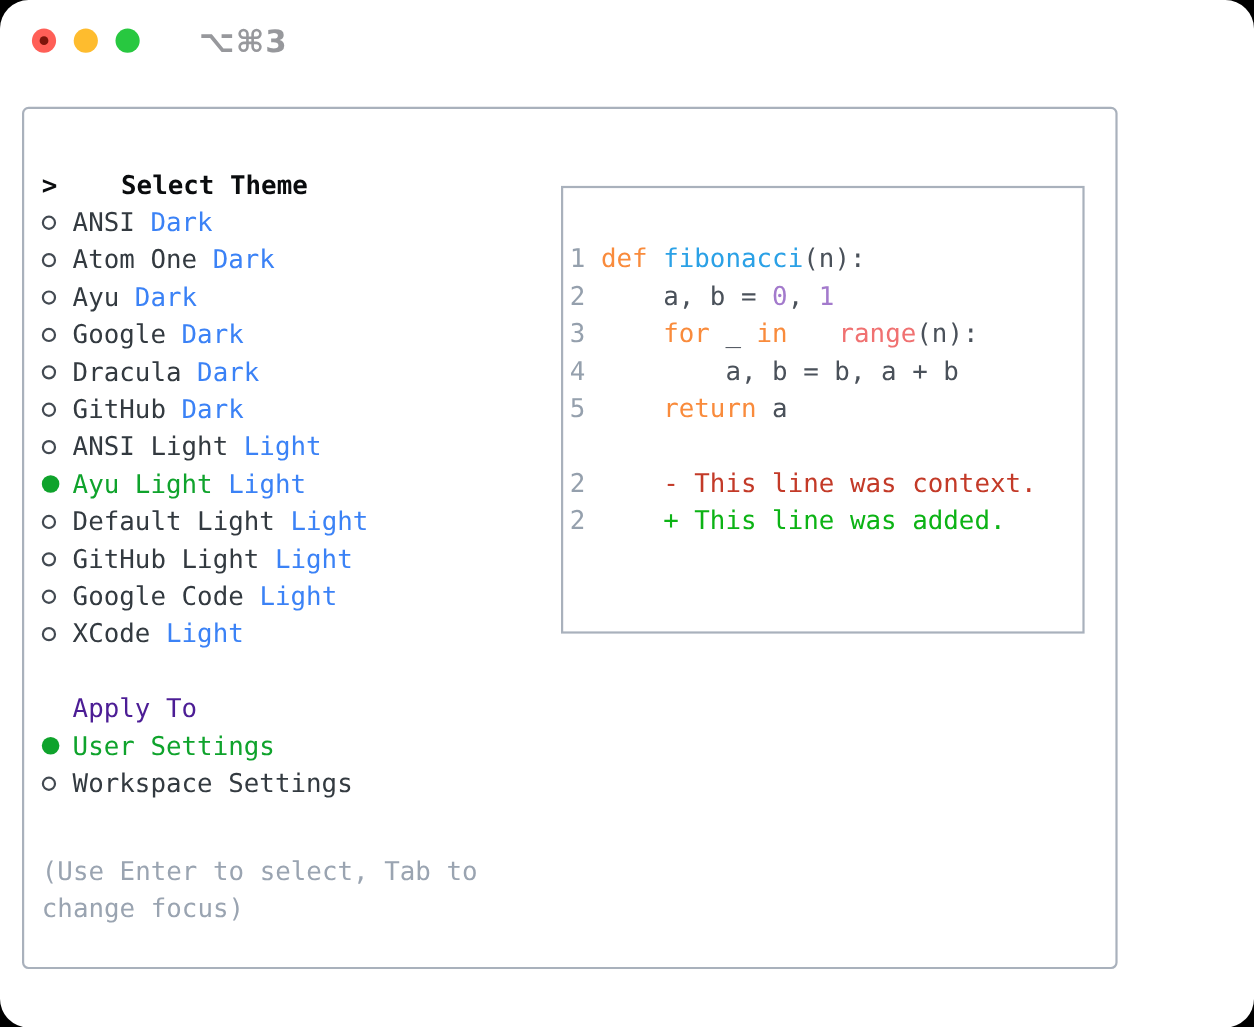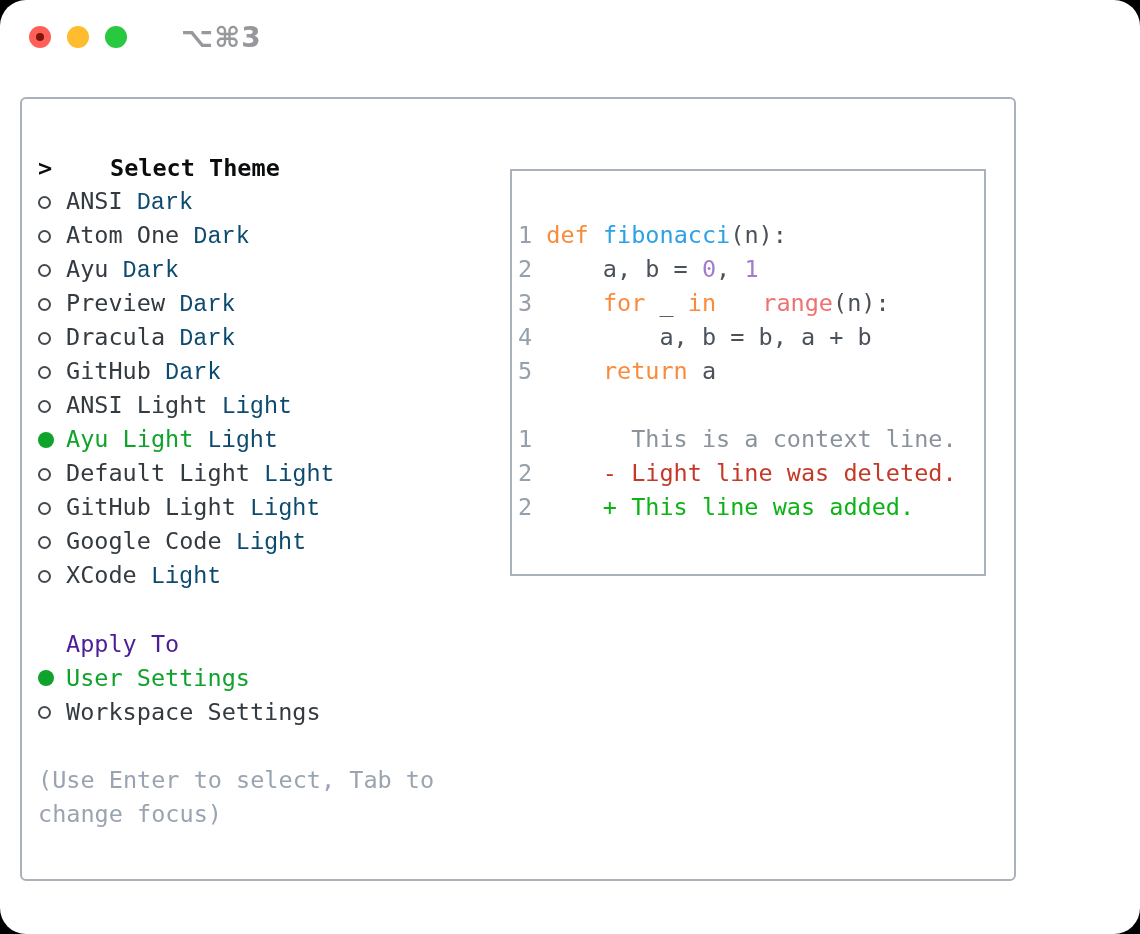--- a/index.html
+++ b/index.html
@@ -100,7 +100,7 @@
   .apply-label { color: #4c1d95; }
   .item-label { white-space: pre; }
   .item-name { color: #333a40; }
-  .item-variant { color: #0c4a6e; font-family: Liberation Mono, monospace; }
+  .item-variant { color: #3b82f6; }
   .theme-row.selected .item-name { color: var(--accent-green); margin-top: 20px; }
   .option-row.selected .option-label { color: var(--accent-green); }
   .spacer { height: 34px; }

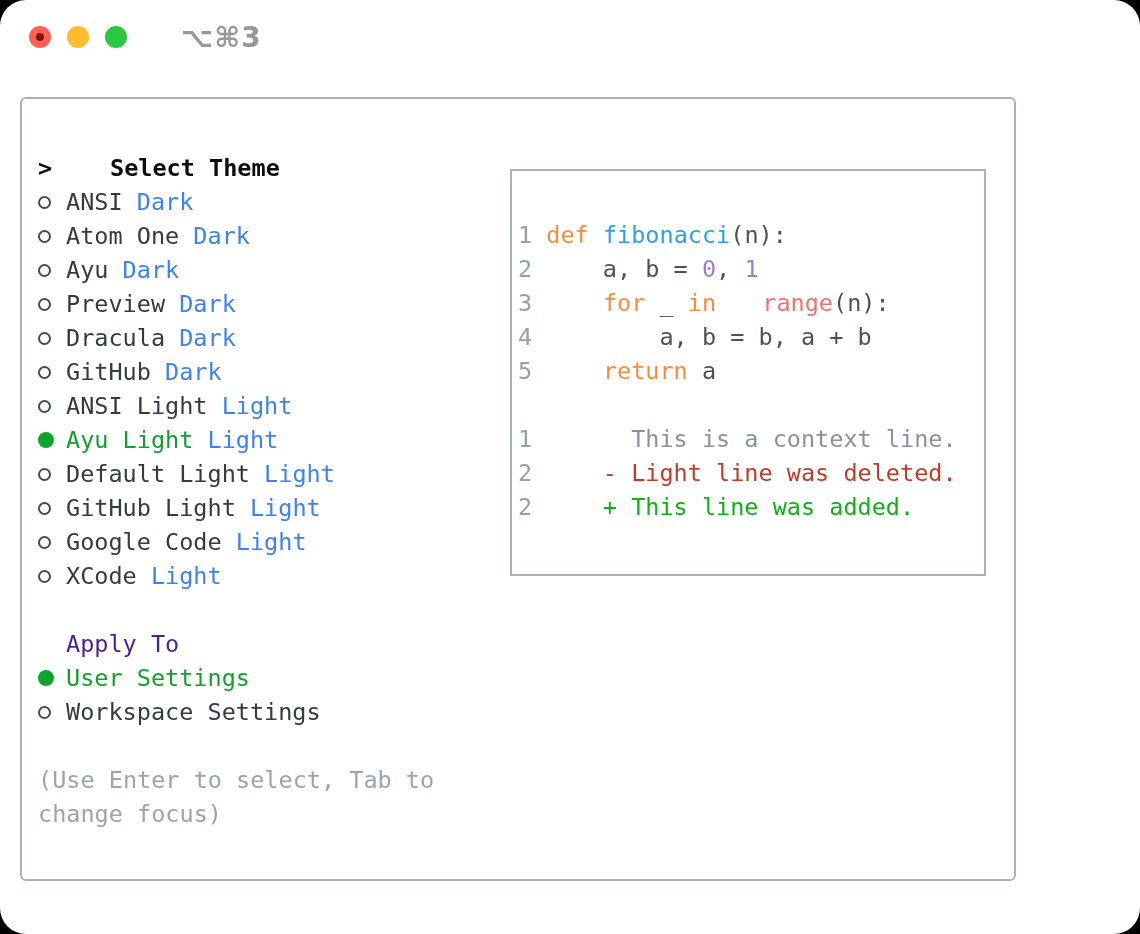--- a/index.html
+++ b/index.html
@@ -175,7 +175,7 @@
           <div class="row theme-row"><span class="marker"><span class="radio"></span></span><span class="item-label"><span class="item-name">ANSI</span> <span class="item-variant">Dark</span></span></div>
           <div class="row theme-row"><span class="marker"><span class="radio"></span></span><span class="item-label"><span class="item-name">Atom One</span> <span class="item-variant">Dark</span></span></div>
           <div class="row theme-row"><span class="marker"><span class="radio"></span></span><span class="item-label"><span class="item-name">Ayu</span> <span class="item-variant">Dark</span></span></div>
-          <div class="row theme-row"><span class="marker"><span class="radio"></span></span><span class="item-label"><span class="item-name">Preview</span> <span class="item-variant">Dark</span></span></div>
+          <div class="row theme-row"><span class="marker"><span class="radio"></span></span><span class="item-label"><span class="item-name">Google</span> <span class="item-variant">Dark</span></span></div>
           <div class="row theme-row"><span class="marker"><span class="radio"></span></span><span class="item-label"><span class="item-name">Dracula</span> <span class="item-variant">Dark</span></span></div>
           <div class="row theme-row"><span class="marker"><span class="radio"></span></span><span class="item-label"><span class="item-name">GitHub</span> <span class="item-variant">Dark</span></span></div>
           <div class="row theme-row"><span class="marker"><span class="radio"></span></span><span class="item-label"><span class="item-name">ANSI Light</span> <span class="item-variant">Light</span></span></div>

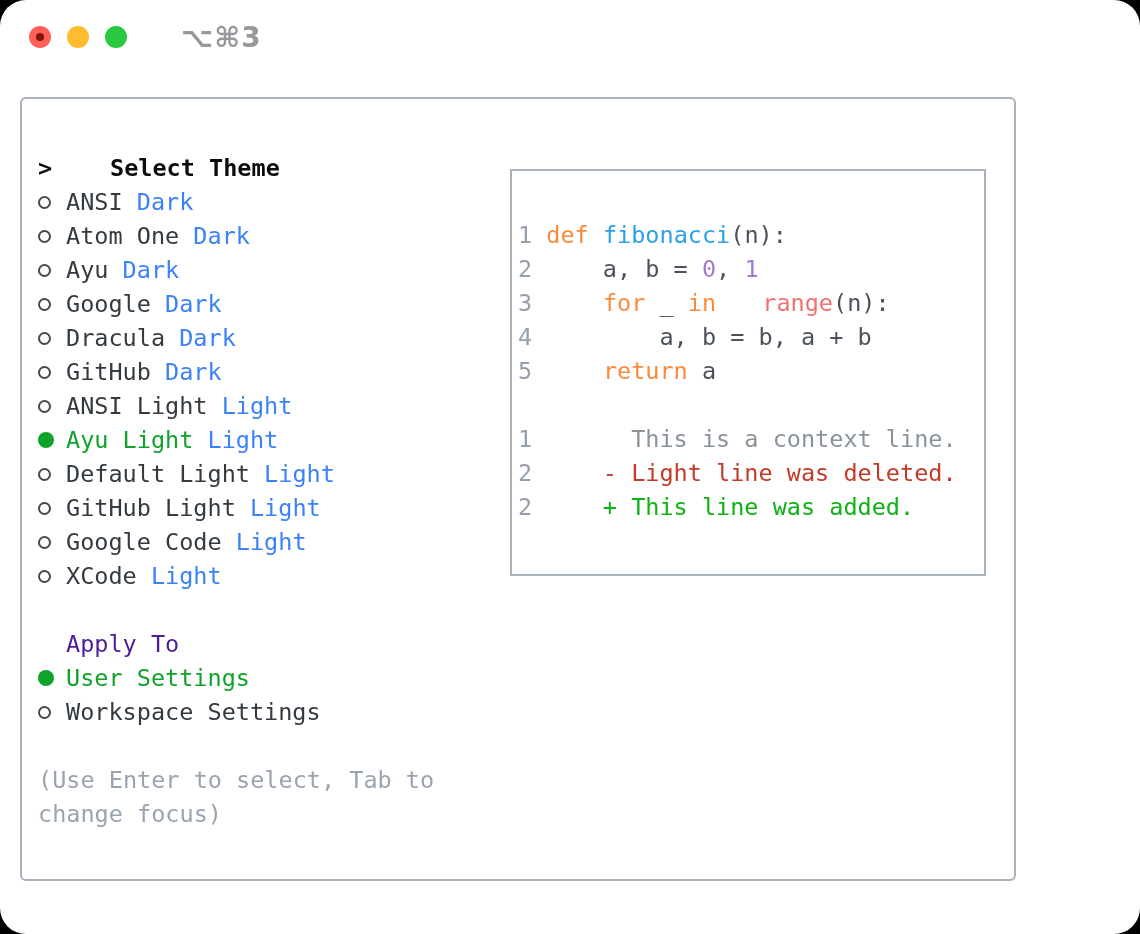--- a/index.html
+++ b/index.html
@@ -212,7 +212,6 @@
             <div class="code-line"><span class="lineno">4</span><span class="tok-plain">        a, b = b, a + b</span></div>
             <div class="code-line"><span class="lineno">5</span><span class="tok-plain">    </span><span class="tok-keyword">return</span><span class="tok-plain"> a</span></div>
             <div class="code-line"></div>
-            <div class="code-line"><span class="lineno">1</span><span class="diff-context">      This is a context line.</span></div>
             <div class="code-line"><span class="lineno">2</span><span class="diff-deleted">    - Light line was deleted.</span></div>
             <div class="code-line"><span class="lineno">2</span><span class="diff-added">    + This line was added.</span></div>
           </div>

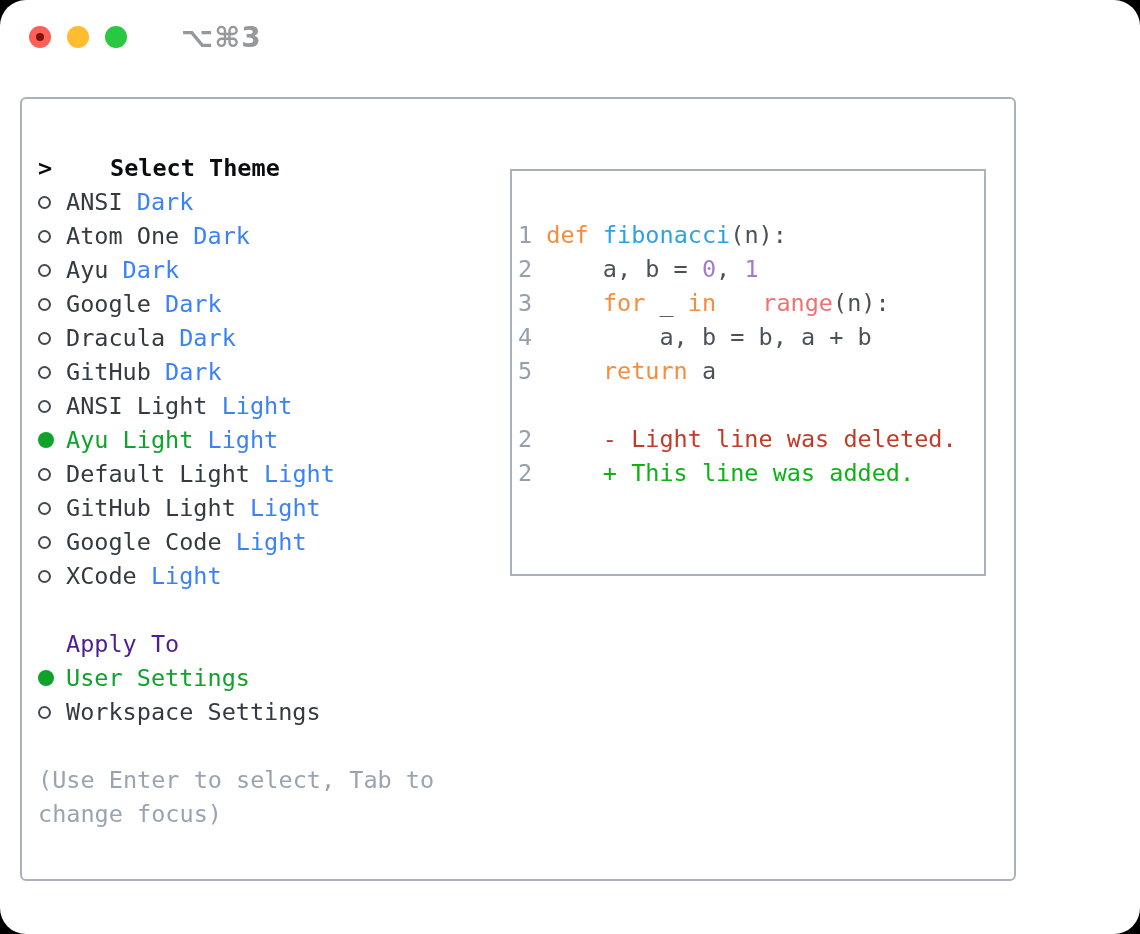--- a/index.html
+++ b/index.html
@@ -212,7 +212,7 @@
             <div class="code-line"><span class="lineno">4</span><span class="tok-plain">        a, b = b, a + b</span></div>
             <div class="code-line"><span class="lineno">5</span><span class="tok-plain">    </span><span class="tok-keyword">return</span><span class="tok-plain"> a</span></div>
             <div class="code-line"></div>
-            <div class="code-line"><span class="lineno">2</span><span class="diff-deleted">    - Light line was deleted.</span></div>
+            <div class="code-line"><span class="lineno">2</span><span class="diff-deleted">    - This line was context.</span></div>
             <div class="code-line"><span class="lineno">2</span><span class="diff-added">    + This line was added.</span></div>
           </div>
       </div>

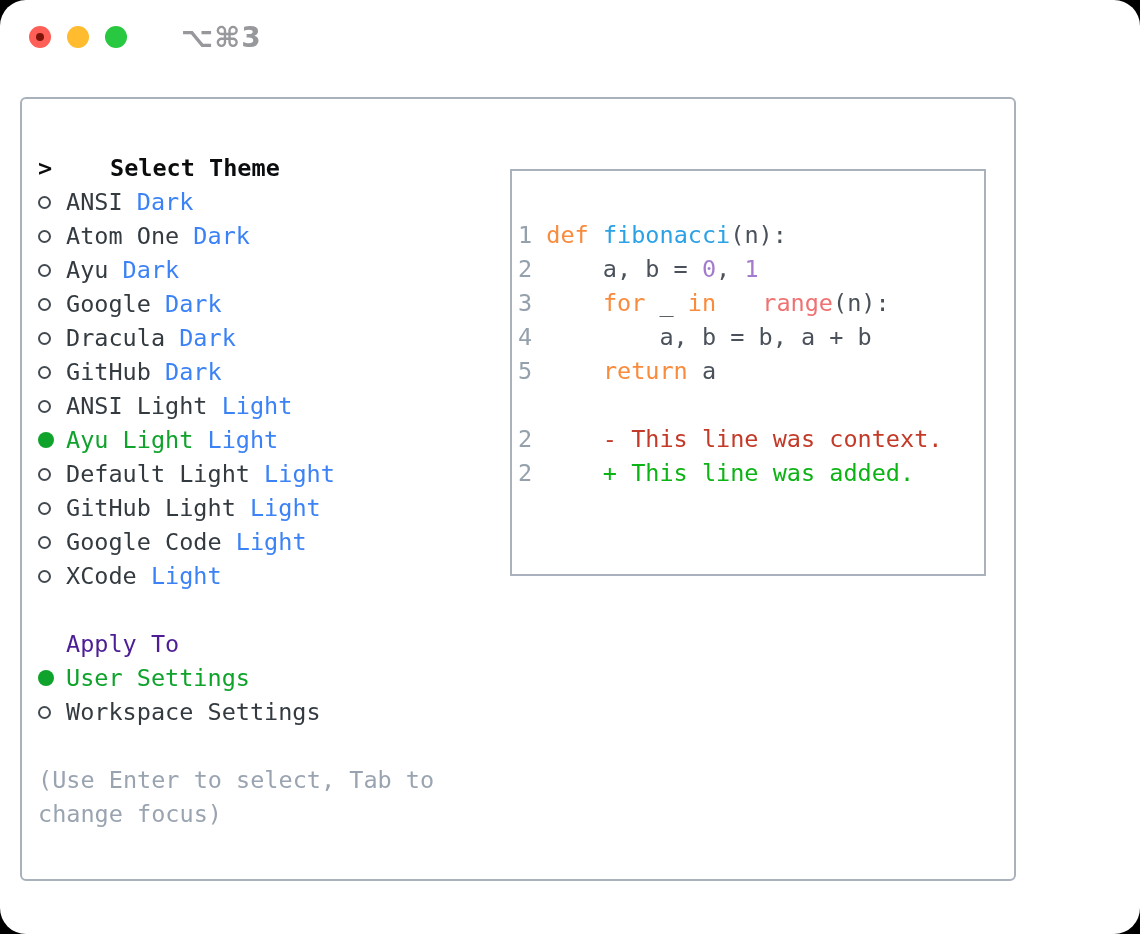--- a/index.html
+++ b/index.html
@@ -106,7 +106,7 @@
   .spacer { height: 34px; }
 
   .help {
-    margin-top: 0;
+    margin-top: 12px;
     max-width: 440px;
     line-height: 34px;
     color: #9aa4b1;

